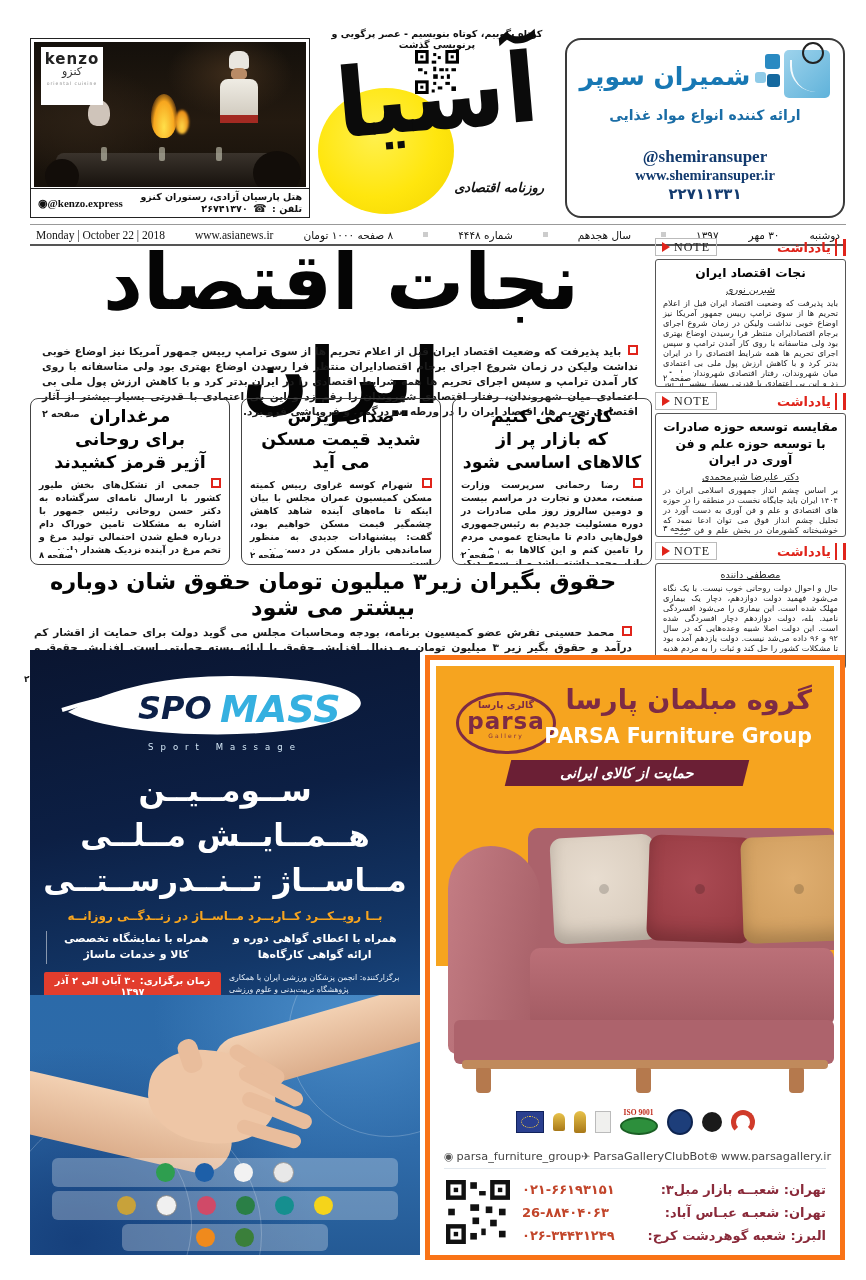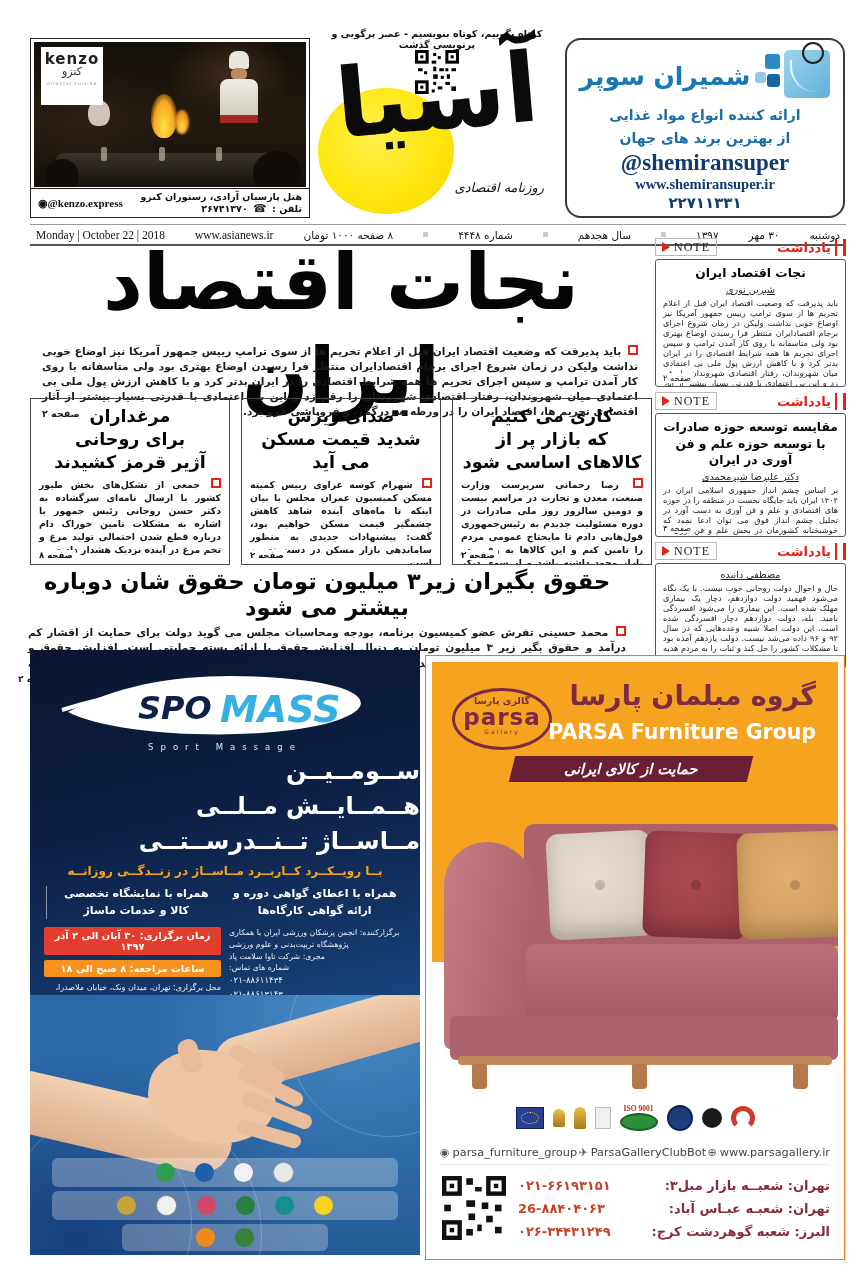--- a/index.html
+++ b/index.html
@@ -278,7 +278,6 @@
       <div class="shem-title">شمیران سوپر</div>
     </div>
     <div class="shem-line">ارائه کننده انواع مواد غذایی</div>
-    <div class="shem-line">از بهترین برند های جهان</div>
     <div class="shem-insta">@shemiransuper</div>
     <div class="shem-site">www.shemiransuper.ir</div>
     <div class="shem-phone">۲۲۷۱۱۳۳۱</div>

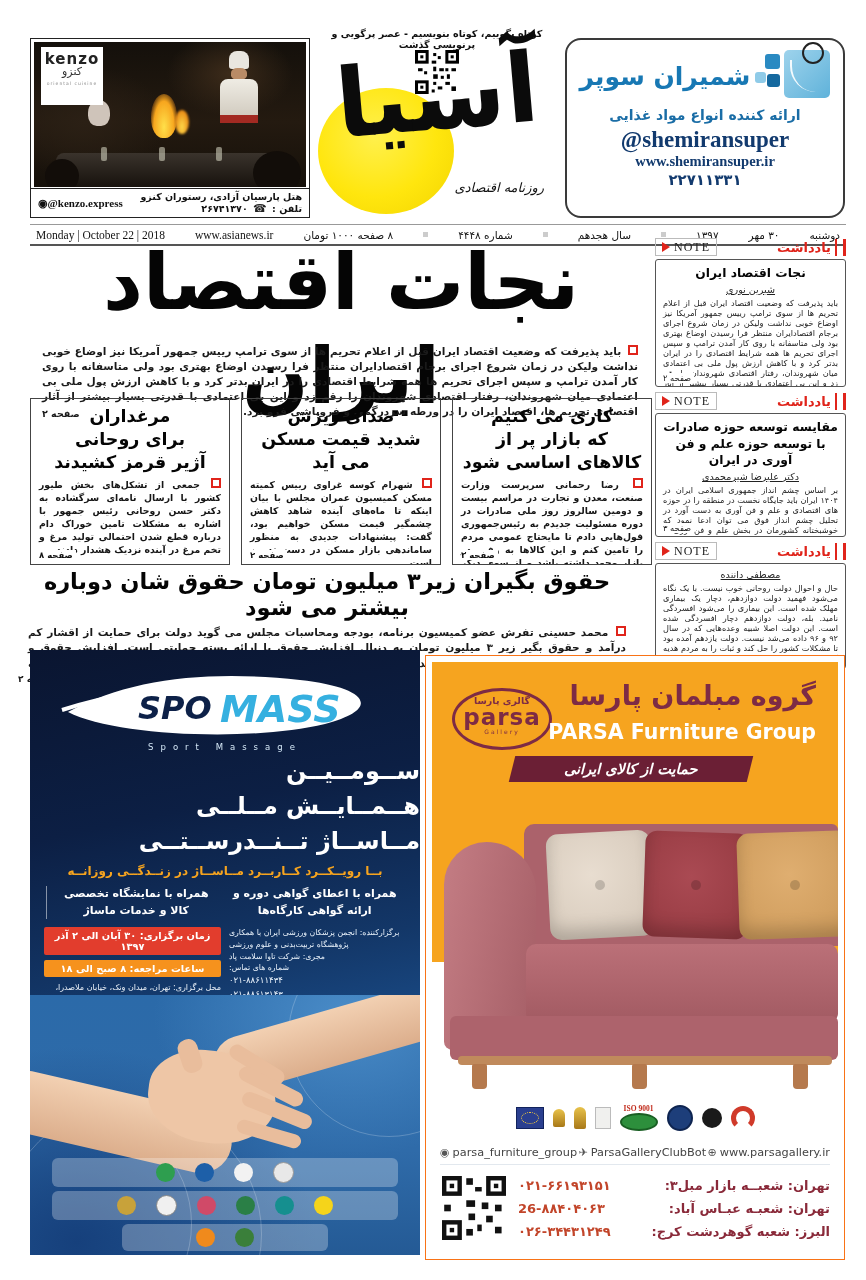--- a/index.html
+++ b/index.html
@@ -57,7 +57,7 @@
   .shem-circ{position:absolute;right:6px;top:-6px;width:18px;height:18px;border:2px solid #222;border-radius:50%;background:transparent;}
   .shem-title{font-size:25px;font-weight:bold;color:#1878b4;}
   .shem-line{font-size:14px;font-weight:bold;color:#1a6da6;line-height:1.65;}
-  .shem-insta{font-family:"Liberation Serif",serif;font-weight:bold;font-size:23px;color:#123a6e;direction:ltr;}
+  .shem-insta{font-family:"Liberation Serif",serif;font-weight:bold;font-size:17px;color:#123a6e;direction:ltr;margin-top:20px;}
   .shem-site{font-family:"Liberation Serif",serif;font-weight:bold;font-size:14.5px;color:#123a6e;direction:ltr;}
   .shem-phone{font-size:15px;font-weight:bold;color:#123a6e;margin-top:1px;}
 

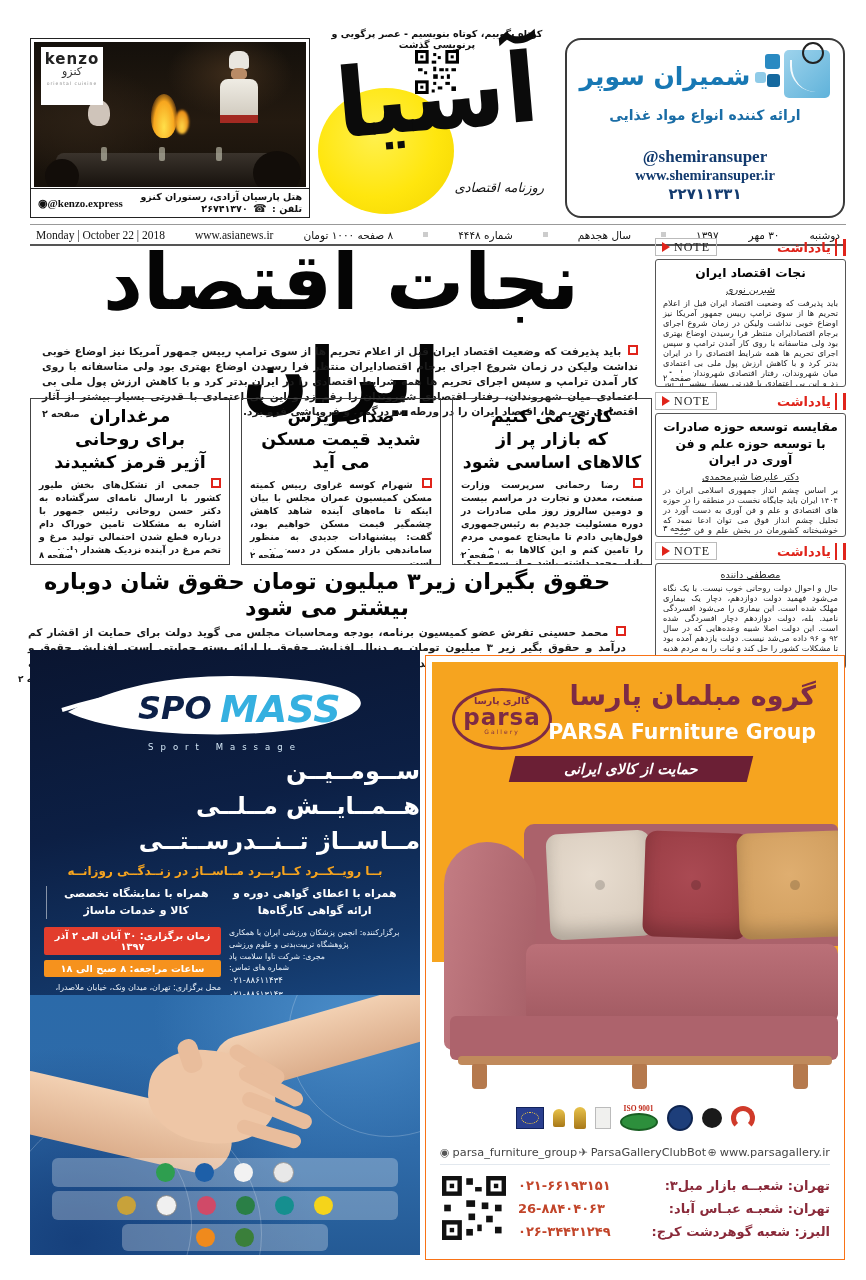--- a/index.html
+++ b/index.html
@@ -43,7 +43,7 @@
     background:radial-gradient(circle at 42% 38%,#fff04d 0%,#ffe60e 55%,#f2d400 100%);}
   .mh-logo{position:absolute;left:0;top:16px;width:100%;text-align:center;font-size:96px;font-weight:bold;
     color:#0b0b0b;z-index:2;transform:rotate(-5deg);line-height:1.1;}
-  .mh-sub{position:absolute;right:18px;top:152px;font-size:13px;font-weight:normal;font-style:italic;z-index:3;direction:rtl;}
+  .mh-sub{position:absolute;right:18px;top:152px;font-size:13px;font-weight:bold;font-style:italic;z-index:3;direction:rtl;}
 
   .shemiran{position:absolute;left:565px;top:38px;width:280px;height:180px;border:2px solid #3a3a3a;border-radius:16px;
     box-sizing:border-box;direction:rtl;text-align:center;padding-top:8px;background:#fff;}

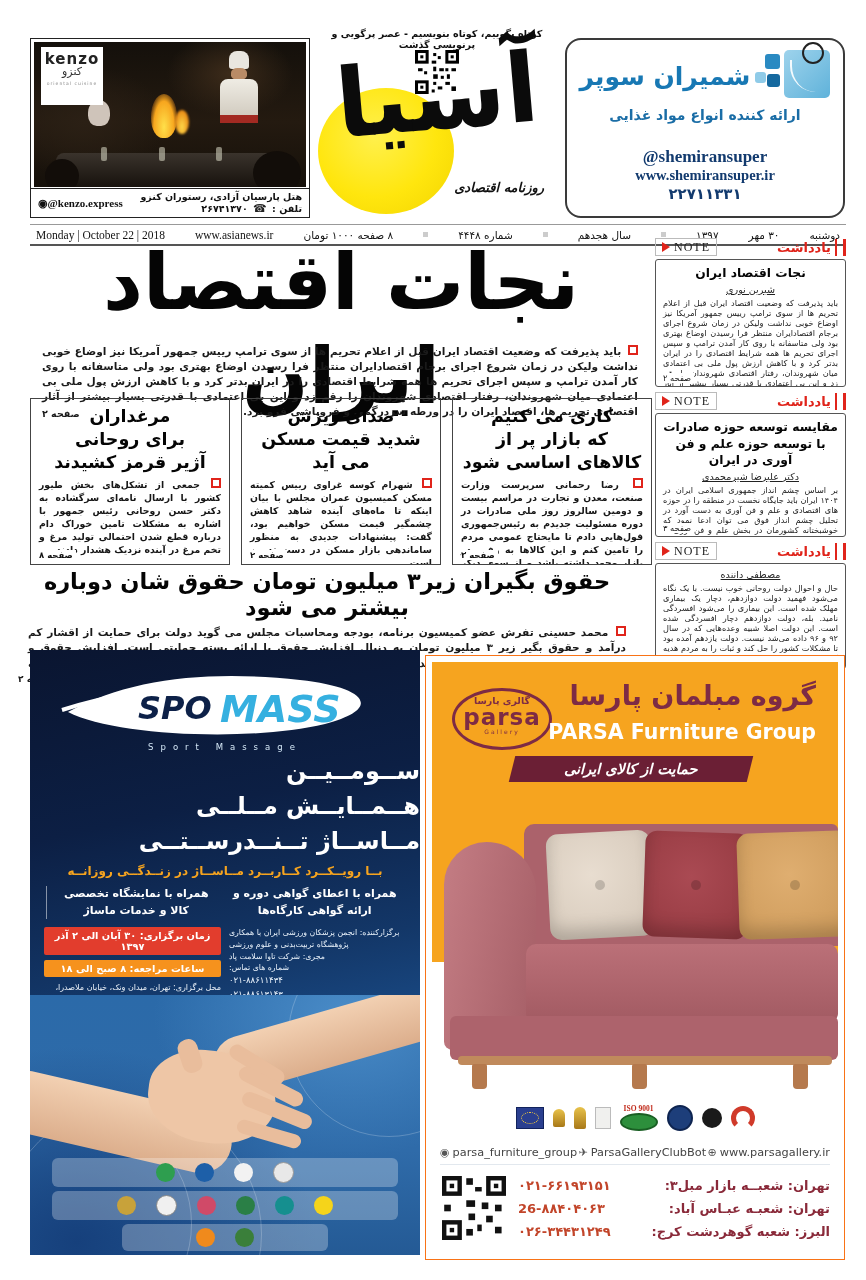--- a/index.html
+++ b/index.html
@@ -77,7 +77,7 @@
 
   
   .story-row{position:absolute;left:30px;top:398px;width:622px;display:flex;direction:rtl;justify-content:space-between;}
-  .story-box{position:relative;width:200px;height:167px;border:1px solid #444;border-radius:0;padding:6px 8px 14px;
+  .story-box{position:relative;width:200px;height:167px;border:1px solid #444;border-radius:8px;padding:6px 8px 14px;
     box-sizing:border-box;overflow:hidden;}
   .story-title{text-align:center;font-weight:bold;font-size:17.5px;line-height:1.32;margin-bottom:4px;white-space:pre-line;color:#050505;}
   .story-body{font-size:9.3px;line-height:1.4;text-align:justify;font-weight:bold;color:#161616;}

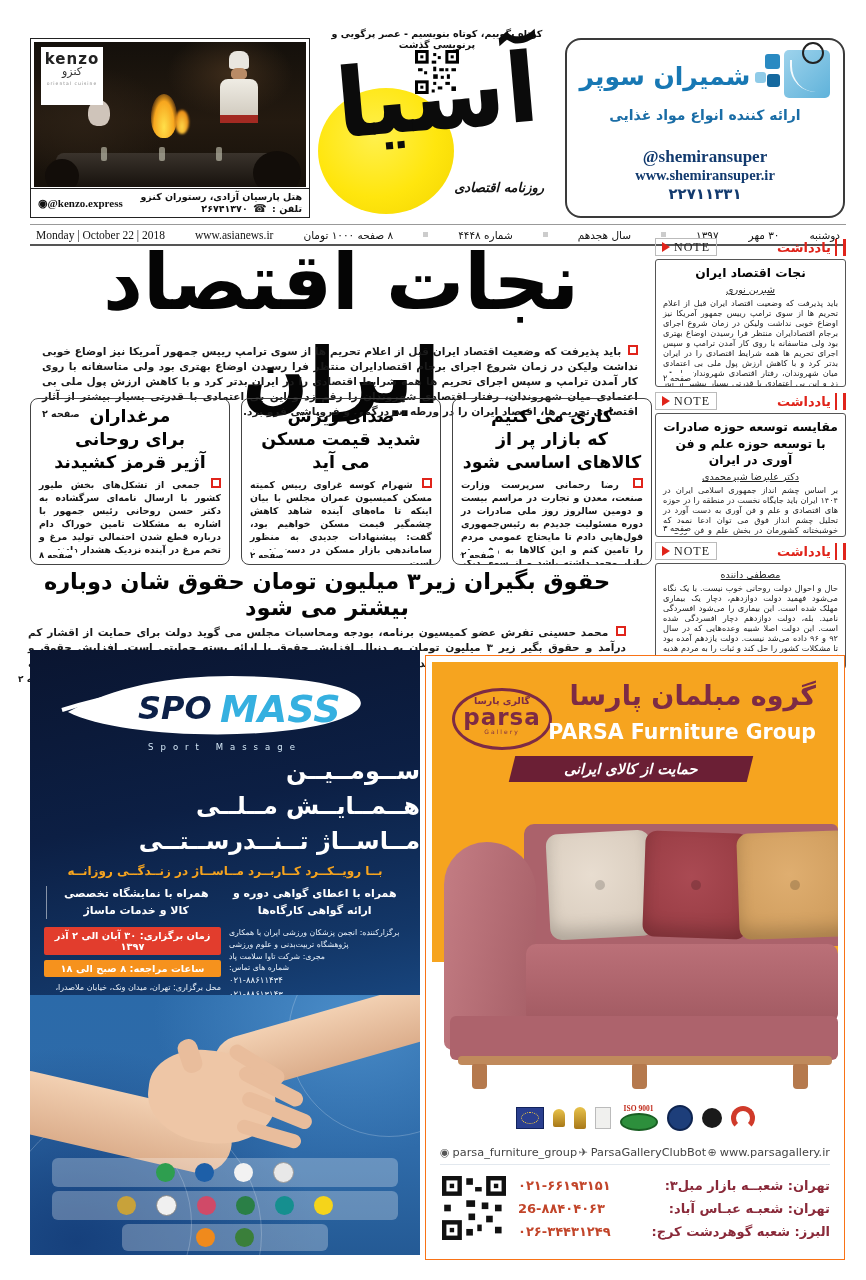--- a/index.html
+++ b/index.html
@@ -84,7 +84,7 @@
   .story-page{position:absolute;left:8px;bottom:4px;font-size:8.5px;font-weight:bold;background:#fff;padding-right:3px;}
 
   
-  .wage{position:absolute;left:16px;top:568px;width:622px;direction:rtl;}
+  .wage{position:absolute;left:22px;top:568px;width:622px;direction:rtl;}
   .wage-title{text-align:center;font-size:22.5px;font-weight:bold;color:#050505;margin-bottom:5px;}
   .wage-body{font-size:10.6px;font-weight:bold;line-height:1.45;text-align:justify;padding:0 12px;color:#1a1a1a;position:relative;}
   .wage-page{position:absolute;left:2px;bottom:0;font-size:9px;font-weight:bold;background:#fff;padding-right:4px;}

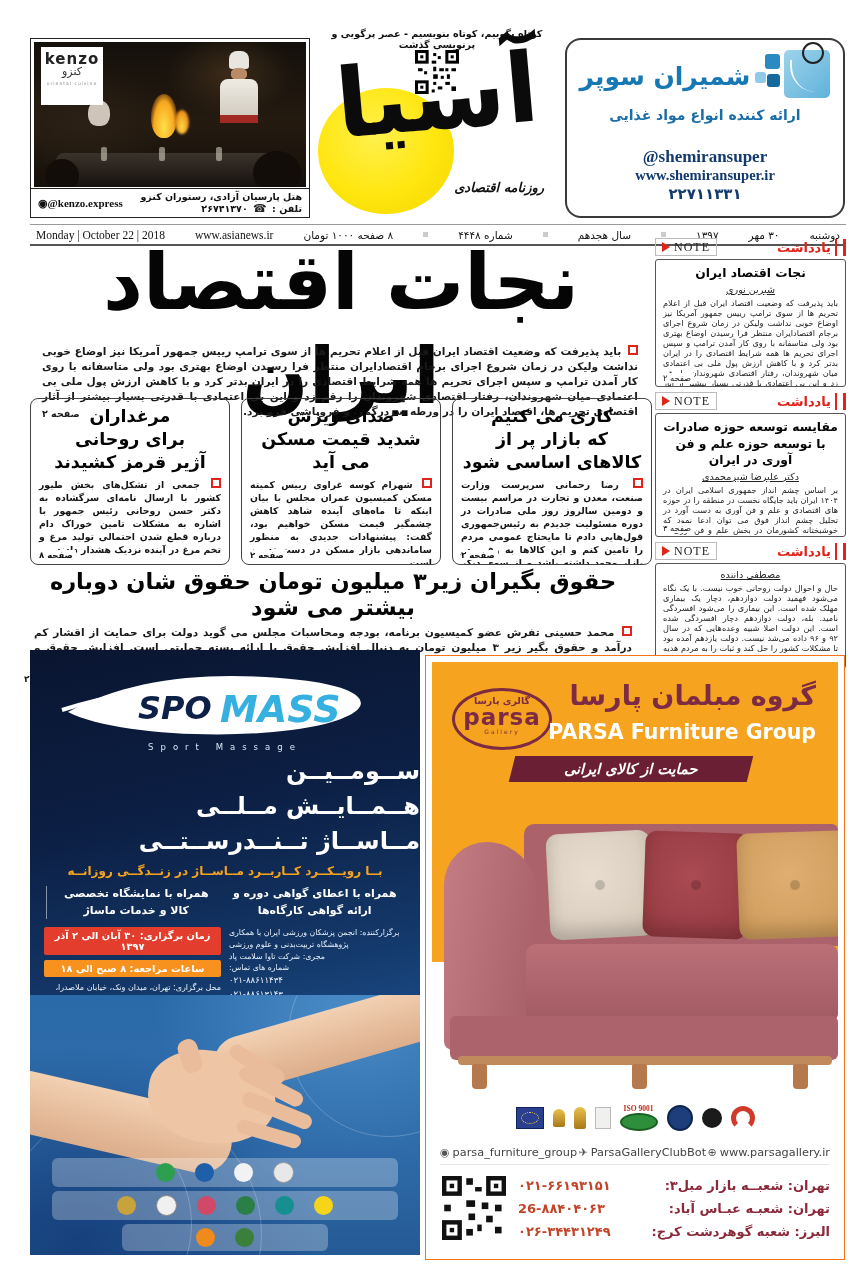--- a/index.html
+++ b/index.html
@@ -136,7 +136,7 @@
   .spon{width:19px;height:19px;border-radius:50%;}
 
   
-  .parsa{position:absolute;left:425px;top:655px;width:420px;height:605px;border:1px solid #f97316;background:#fff;box-sizing:border-box;padding:6px;}
+  .parsa{position:absolute;left:425px;top:655px;width:420px;height:605px;border:5px solid #f97316;background:#fff;box-sizing:border-box;padding:6px;}
   .parsa-in{position:relative;width:100%;height:100%;overflow:hidden;}
   .parsa-head{position:absolute;top:0;left:0;right:0;height:300px;background:#f6a41f;}
   .parsa-logo{position:absolute;top:26px;left:20px;width:100px;height:62px;border:3px solid #7d2b45;border-radius:50%;

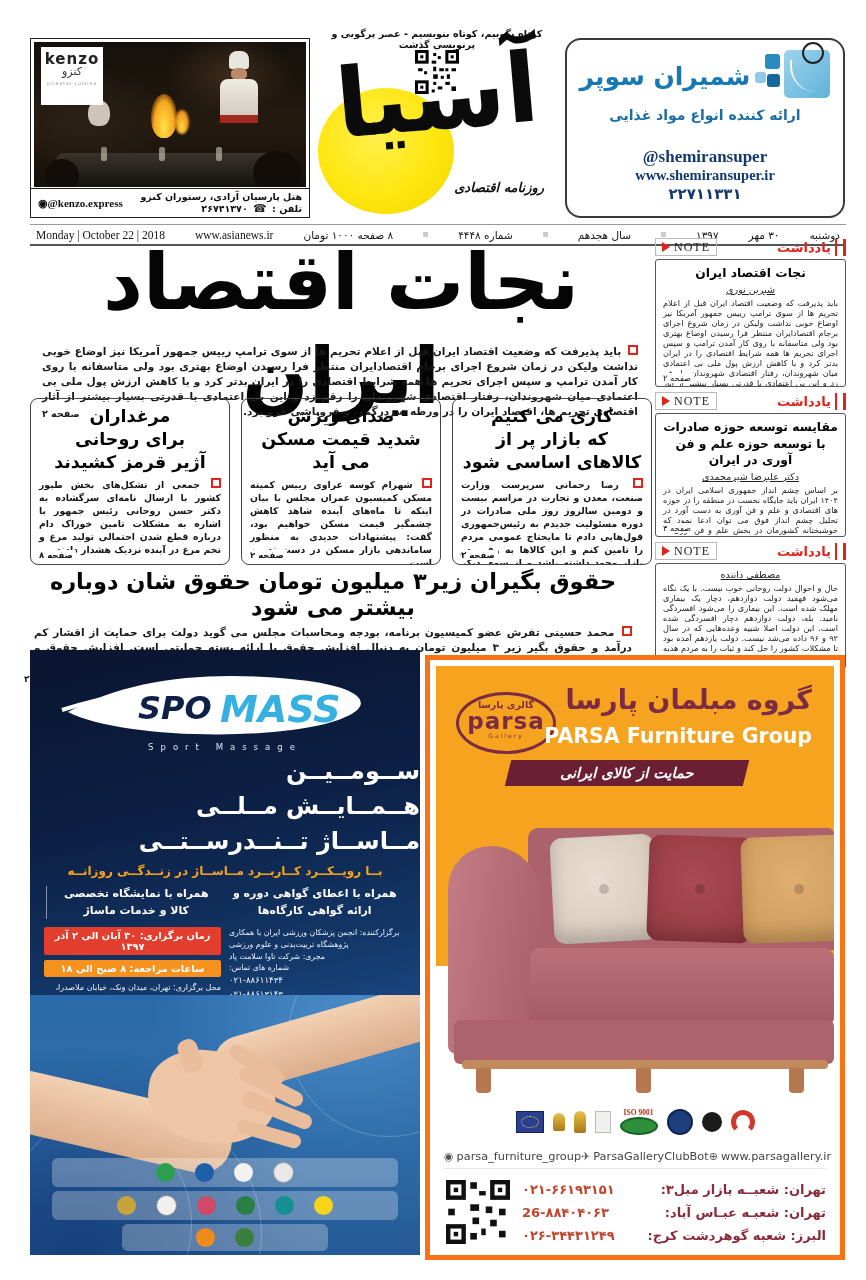--- a/index.html
+++ b/index.html
@@ -109,7 +109,7 @@
     background:linear-gradient(168deg,#0a1530 0%,#0c1f44 28%,#133768 52%,#1d5596 74%,#2b6fb0 100%);}
   .spo-logo{position:relative;margin:20px auto 0;width:330px;height:70px;}
   .spo-sub{text-align:center;letter-spacing:7px;font-size:8.5px;color:#d5e8f7;margin-top:2px;}
-  .spo-title{ text-align:right;font-weight:bold;margin-top:2px;font-size:24px;line-height:1.45;direction:rtl;color:#fff;}
+  .spo-title{ text-align:center;font-weight:bold;margin-top:16px;font-size:31px;line-height:1.45;direction:rtl;color:#fff;}
   .spo-tagline{text-align:center;color:#f6a41f;font-weight:bold;font-size:12px;margin-top:6px;direction:rtl;}
   .spo-features{display:flex;direction:rtl;margin:8px 16px 0;font-size:11px;font-weight:bold;text-align:center;line-height:1.5;}
   .spo-feat{flex:1;padding:0 6px;}

